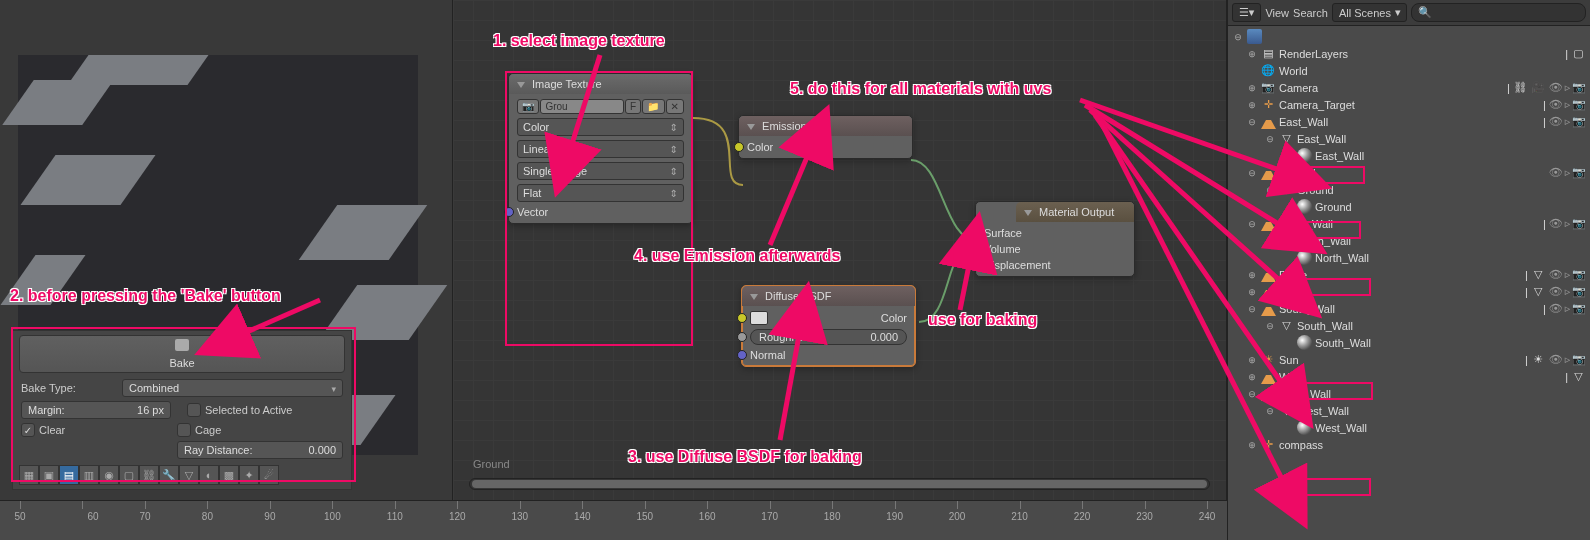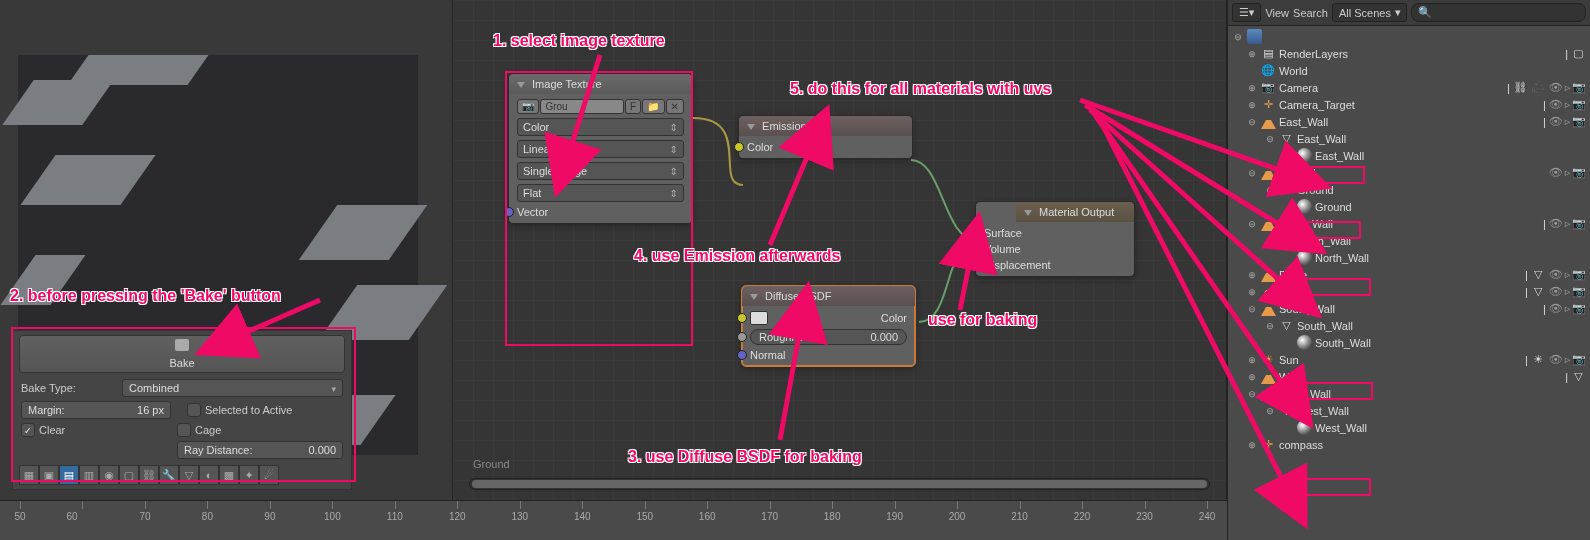--- a/index.html
+++ b/index.html
@@ -781,7 +781,7 @@
     <div class="ruler-tick" style="left: 20px;"></div>
     <div class="ruler-lbl" style="left: 20px;">50</div>
     <div class="ruler-tick" style="left: 82.4737px;"></div>
-    <div class="ruler-lbl" style="left: 72px;">60</div>
+    <div class="ruler-lbl" style="left: 93px;">60</div>
     <div class="ruler-tick" style="left: 144.947px;"></div>
     <div class="ruler-lbl" style="left: 144.947px;">70</div>
     <div class="ruler-tick" style="left: 207.421px;"></div>

